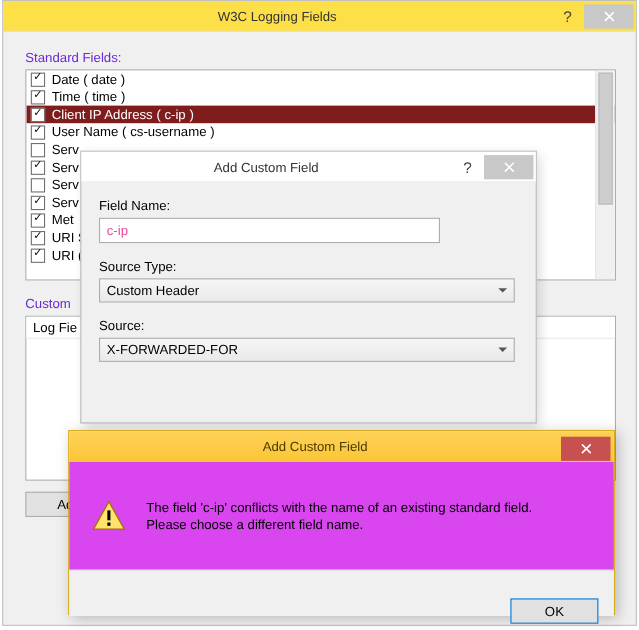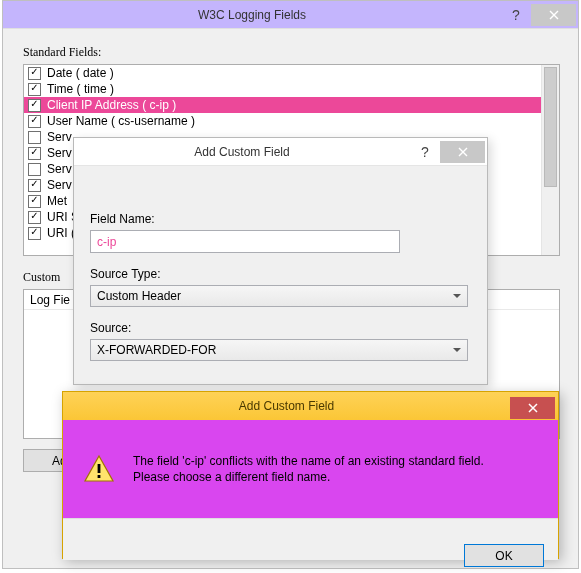--- a/index.html
+++ b/index.html
@@ -8,7 +8,7 @@
 
 
 .main-window { position: absolute; width: 577px; height: 569px; top: 0; left: 2px; border: 1px solid #bfbfbf; background: #f0f0f0; }
-.main-titlebar { height: 28px; background: #c4b5fd; border-bottom: 1px solid #e0e0e0; display: flex; align-items: center; position: relative; }
+.main-titlebar { height: 28px; background: #fde047; border-bottom: 1px solid #e0e0e0; display: flex; align-items: center; position: relative; }
 .main-title { flex: 1; text-align: center; color: #333; }
 .help-btn { width: 30px; height: 22px; display: flex; align-items: center; justify-content: center; color: #444; font-size: 14px; cursor: pointer; }
 .close-main { width: 45px; height: 22px; margin-right: 2px; background: #c8c8c8; color: #fff; display: flex; align-items: center; justify-content: center; }

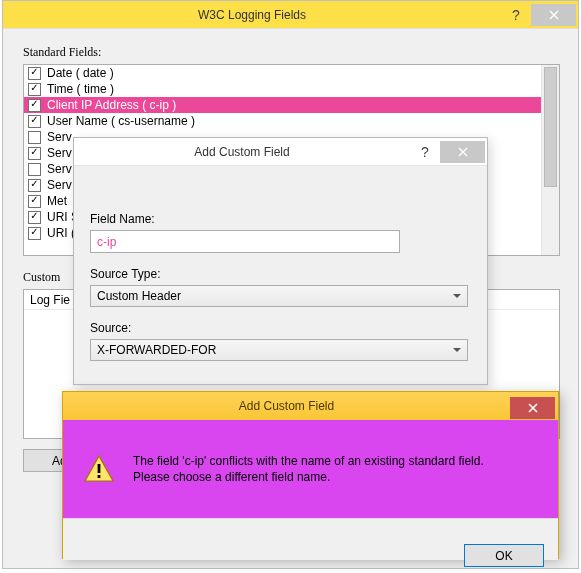--- a/index.html
+++ b/index.html
@@ -14,7 +14,7 @@
 .close-main { width: 45px; height: 22px; margin-right: 2px; background: #c8c8c8; color: #fff; display: flex; align-items: center; justify-content: center; }
 
 .main-body { padding: 16px 20px; }
-.section-label { color: #000000; margin-bottom: 4px; font-family: Liberation Serif, serif; }
+.section-label { color: #6d28d9; margin-bottom: 4px; }
 
 .fields-box { width: 537px; height: 192px; border: 1px solid #adadad; background: #fff; position: relative; overflow: hidden; }
 .fields-scroll { position: absolute; right: 0; top: 0; width: 18px; height: 100%; background: #f0f0f0; border-left: 1px solid #e5e5e5; }

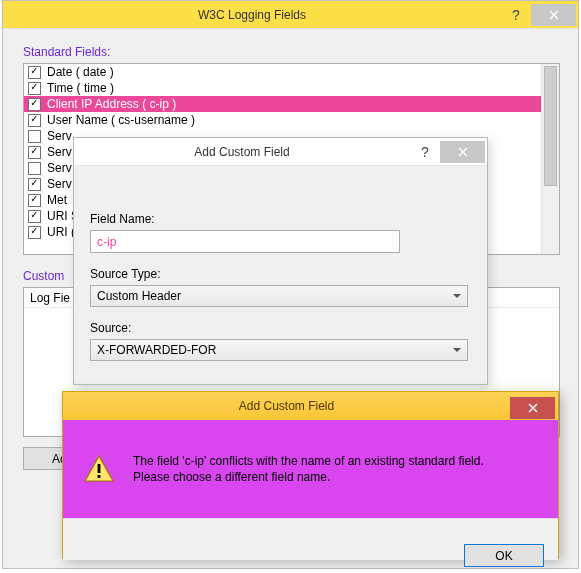--- a/index.html
+++ b/index.html
@@ -21,7 +21,7 @@
 .fields-scroll .thumb { position: absolute; left: 2px; right: 2px; top: 2px; height: 120px; background: #cdcdcd; border: 1px solid #b9b9b9; }
 
 .field-row { height: 16px; display: flex; align-items: center; padding-left: 4px; font-size: 12px; color: #000; }
-.field-row.selected { background: #ec4899; color: #fff; }
+.field-row.selected { background: #7f1d1d; color: #fff; }
 .chk { width: 13px; height: 13px; border: 1px solid #707070; background: #fff; margin-right: 6px; display: inline-flex; align-items: center; justify-content: center; font-size: 10px; line-height: 1; }
 .chk.checked::after { content: "✓"; color: #000; font-size: 10px; position: relative; top: -1px; }
 

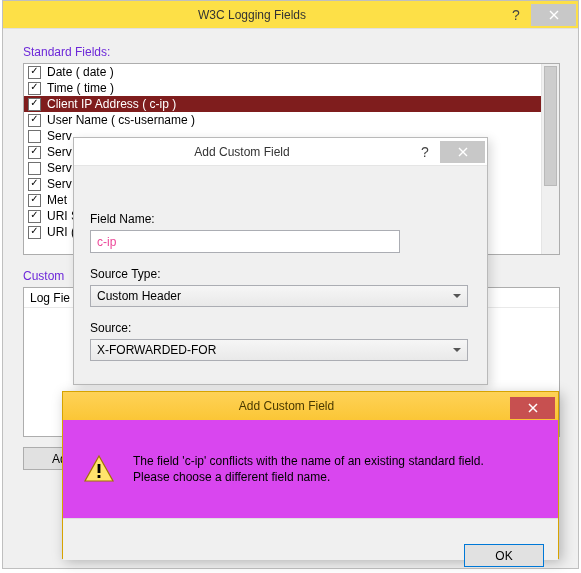--- a/index.html
+++ b/index.html
@@ -37,7 +37,7 @@
 .add-titlebar { height: 28px; background: #fff; border-bottom: 1px solid #e5e5e5; display: flex; align-items: center; }
 .add-title { flex: 1; text-align: center; color: #333; }
 .add-close { width: 45px; height: 22px; margin-right: 2px; background: #c8c8c8; color: #fff; display: flex; align-items: center; justify-content: center; }
-.add-body { padding: 14px 16px; margin-top: 32px; }
+.add-body { padding: 14px 16px; }
 .form-label { color: #000; margin-bottom: 4px; }
 .txt-input { width: 310px; height: 23px; border: 1px solid #abadb3; background: #fff; padding: 0 6px; color: #ec4899; display: flex; align-items: center; }
 .dropdown { width: 378px; height: 22px; border: 1px solid #abadb3; background: linear-gradient(#f6f6f6,#e9e9e9); display: flex; align-items: center; padding: 0 6px; justify-content: space-between; cursor: pointer; }

